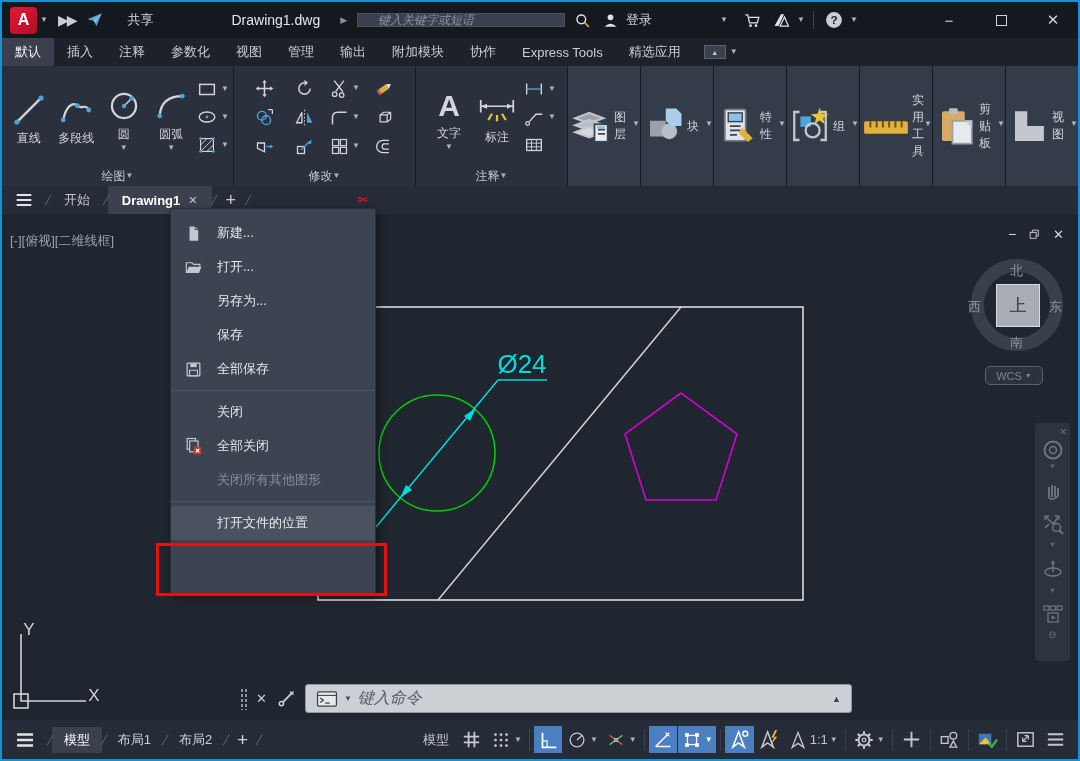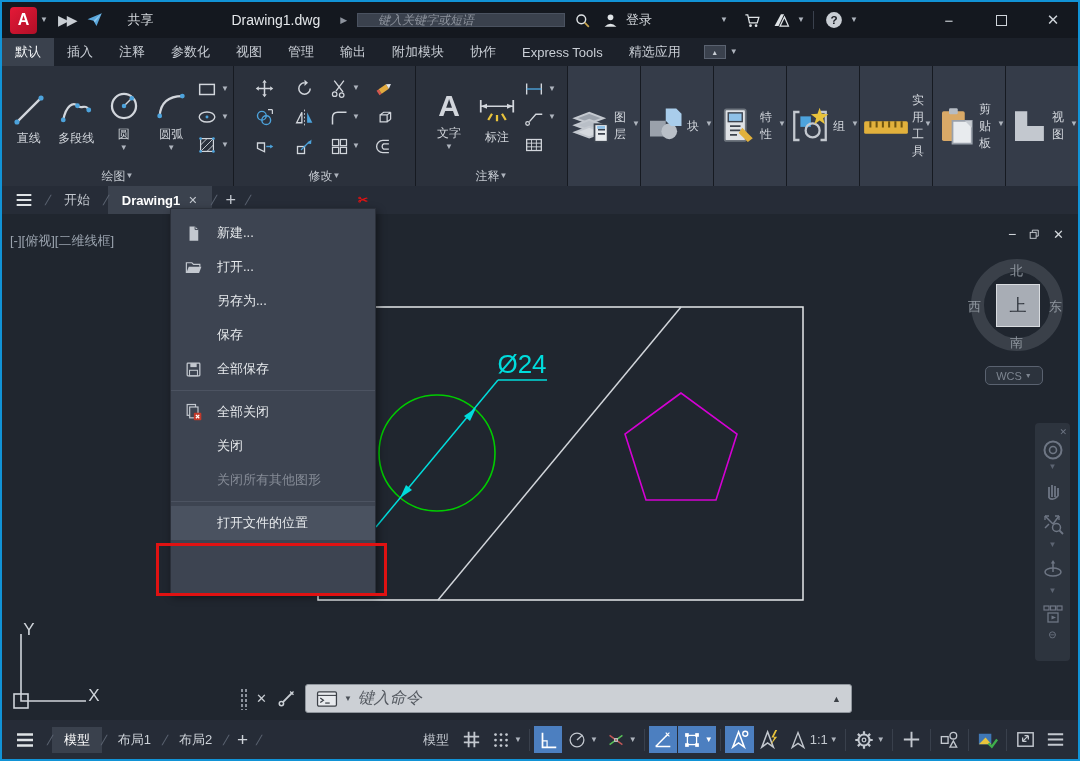--- a/index.html
+++ b/index.html
@@ -899,16 +899,16 @@
       </div>
     <div class="mdiv"></div>
     <div class="mi">
+        <span class="mic"></span>
+        <span>关闭</span>
+      </div>
+    <div class="mi">
         <span class="mic" style="color:#c3c8cf">
           <svg width="20" height="20">
             <use href="#s-closeall"></use>
           </svg>
         </span>
         <span>全部关闭</span>
-      </div>
-    <div class="mi">
-        <span class="mic"></span>
-        <span>关闭</span>
       </div>
     <div class="mi dis">
         <span class="mic"></span>

